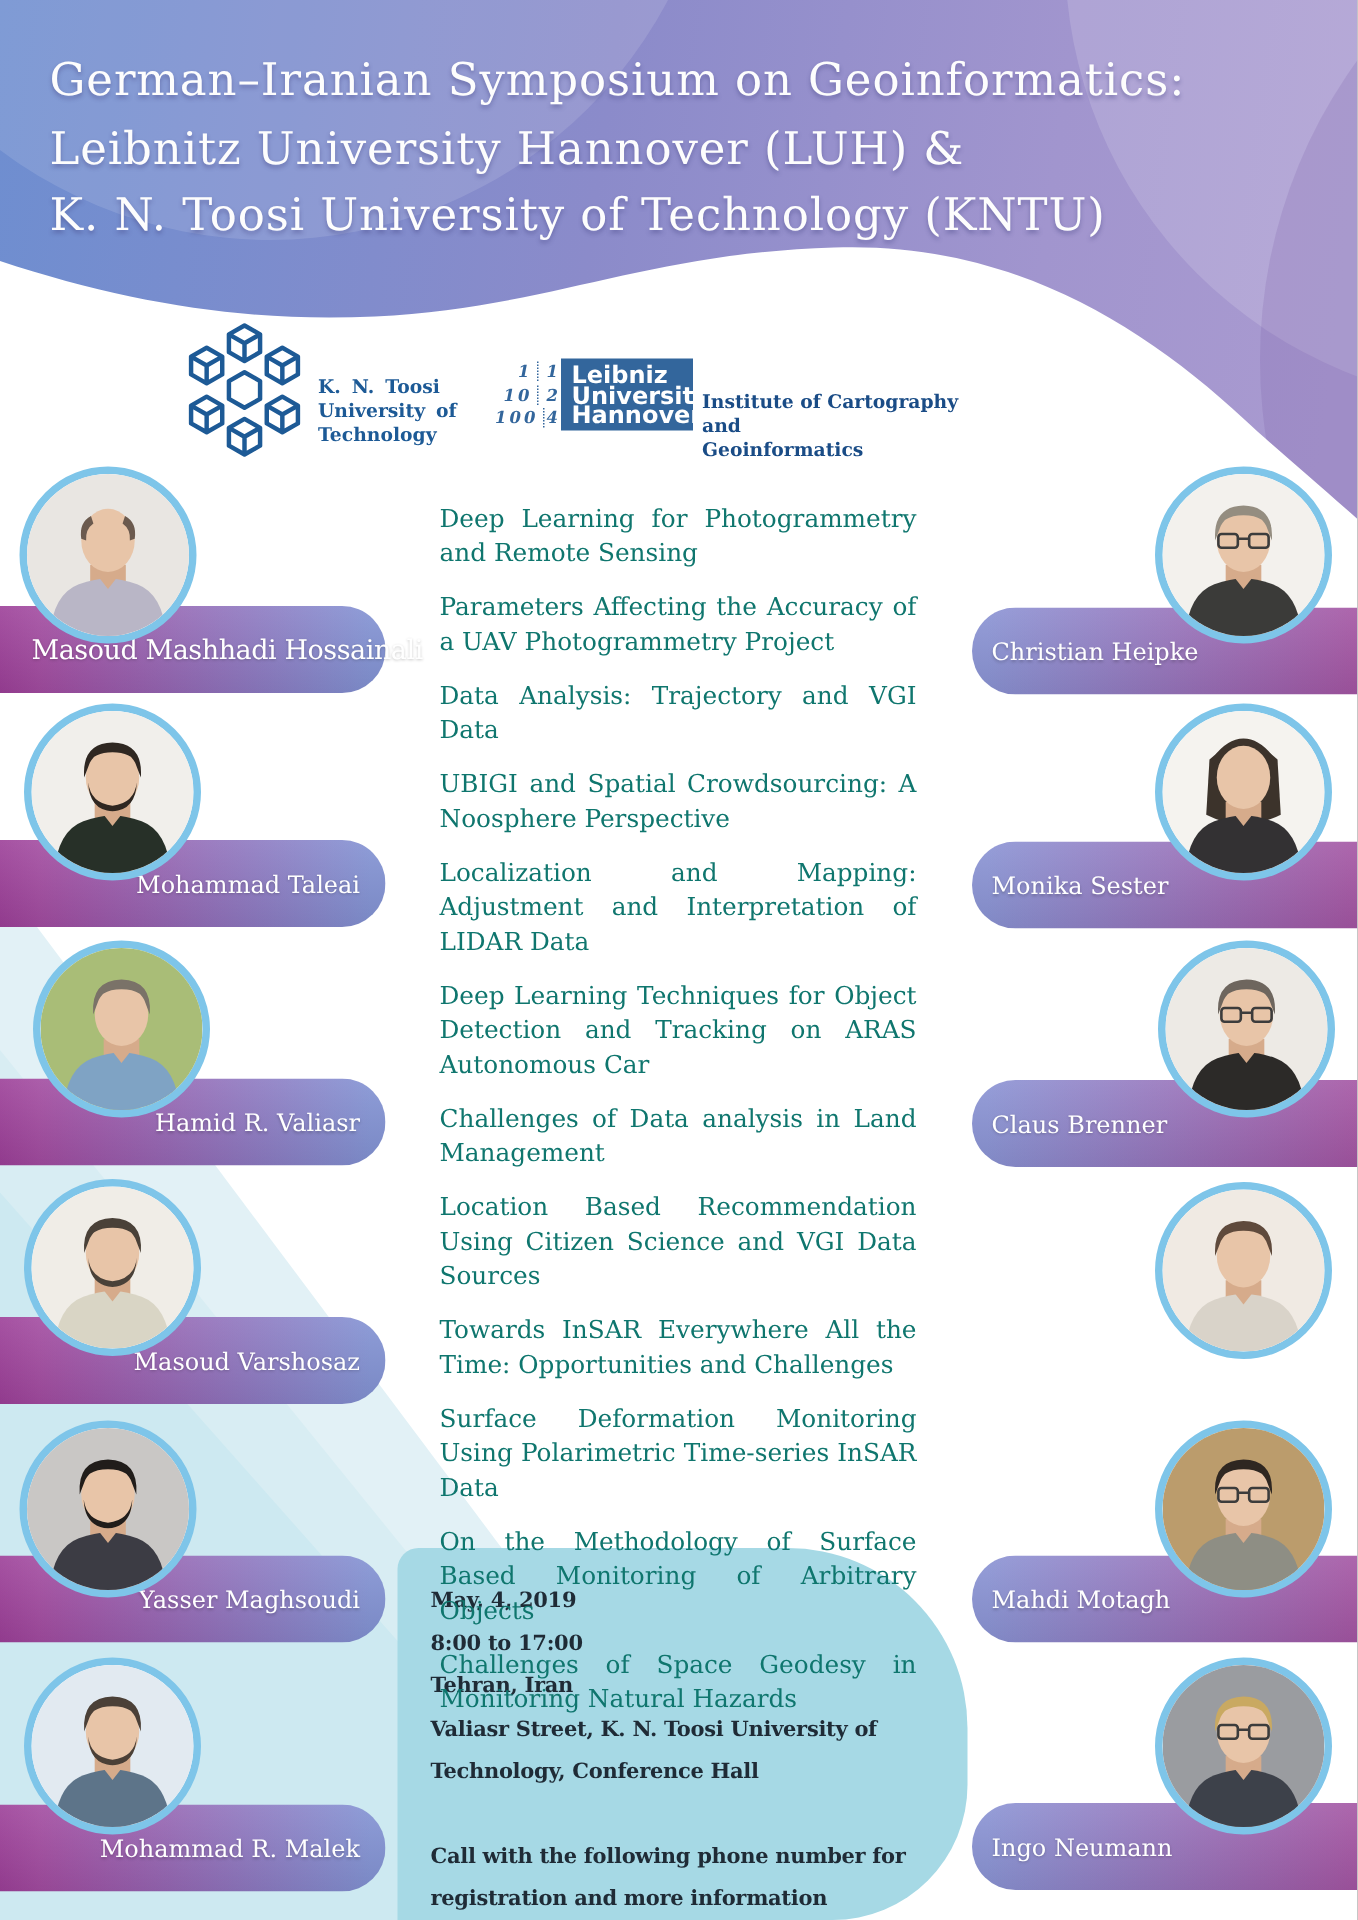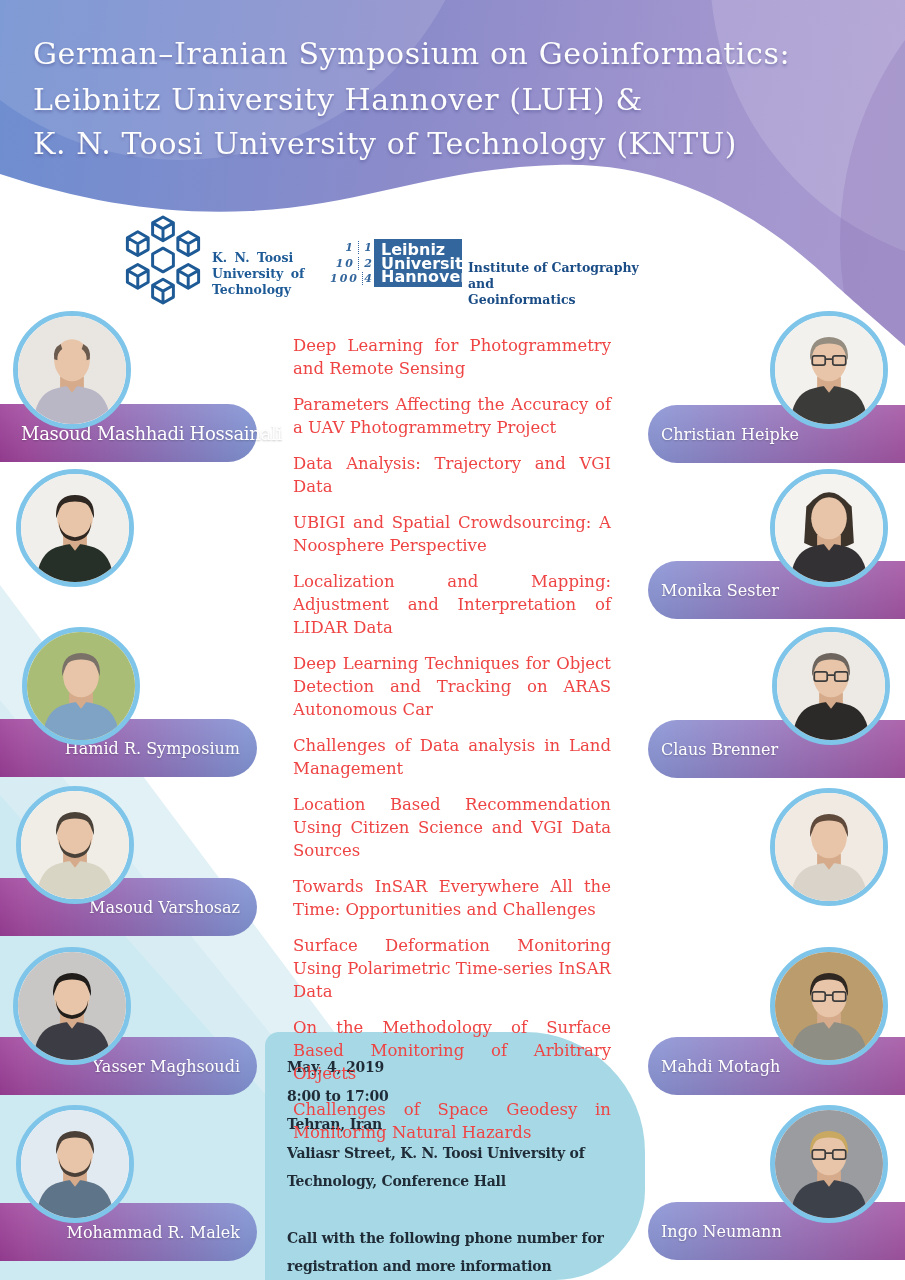--- a/index.html
+++ b/index.html
@@ -74,7 +74,7 @@
   
   .talks{
     position:absolute;left:293px;top:334px;width:318px;z-index:4;
-    color:#ef4444;font-size:16.5px;line-height:23px;text-align:justify;
+    color:#0f766e;font-size:16.5px;line-height:23px;text-align:justify;
   }
   .talks p{margin:0 0 13px 0;}
 

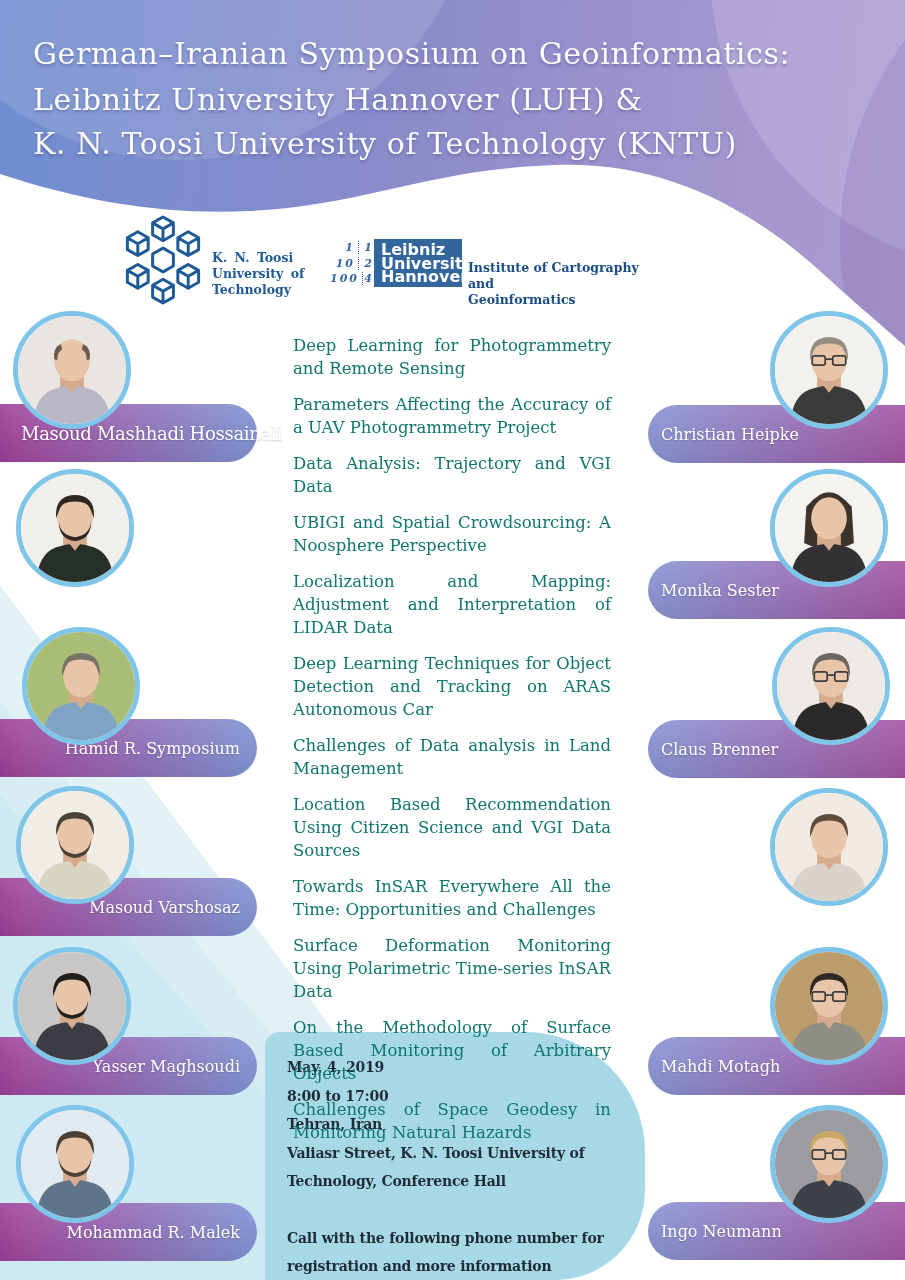--- a/index.html
+++ b/index.html
@@ -199,6 +199,9 @@
   <div class="banner banner-left first" style="top:404px">
     <span class="banner-text sm">Masoud Mashhadi Hossainali</span>
   </div>
+  <div class="banner banner-left" style="top:560px">
+    <span class="banner-text">Mohammad Taleai</span>
+  </div>
   <div class="banner banner-left" style="top:719px">
     <span class="banner-text">Hamid R. Symposium</span>
   </div>

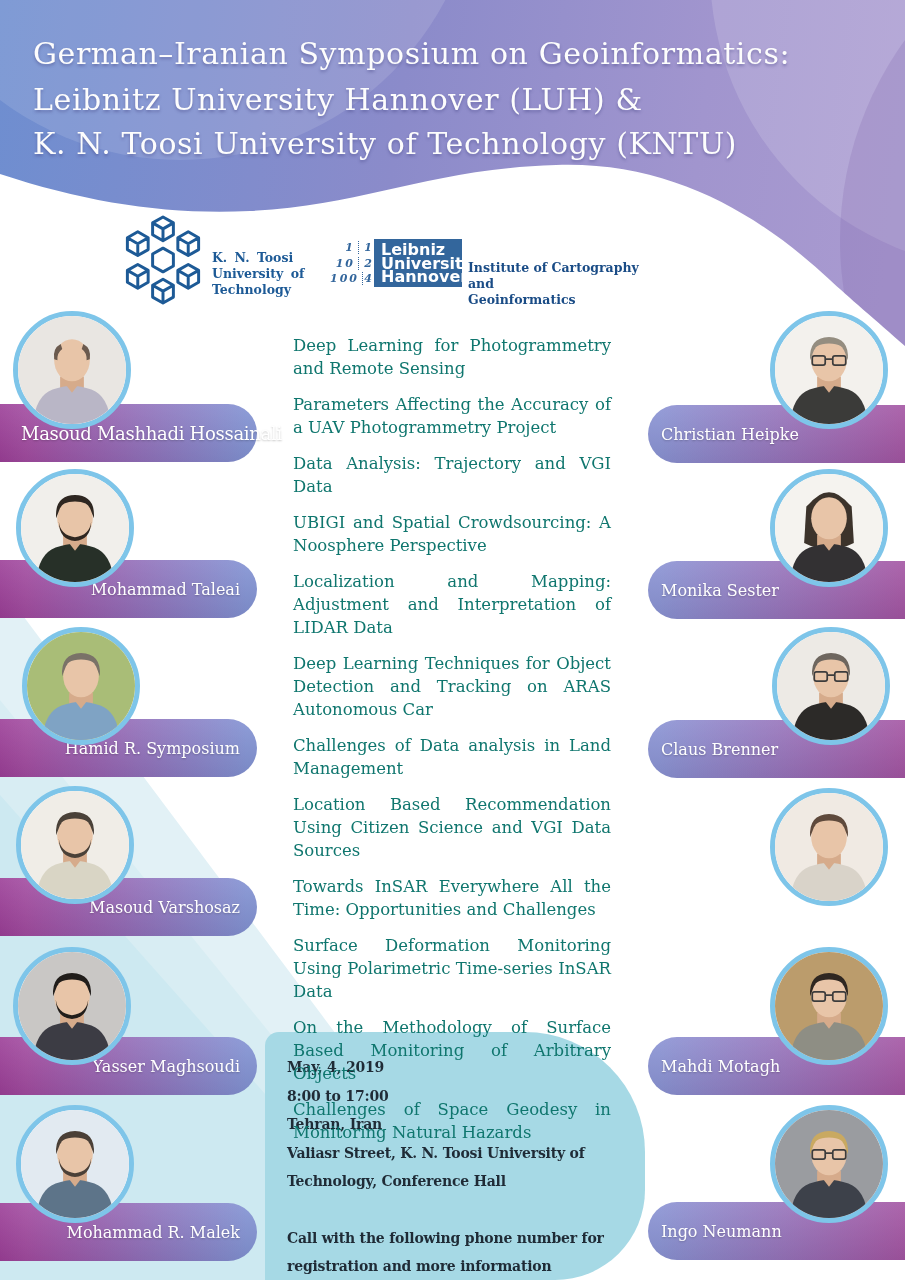--- a/index.html
+++ b/index.html
@@ -203,7 +203,7 @@
     <span class="banner-text">Mohammad Taleai</span>
   </div>
   <div class="banner banner-left" style="top:719px">
-    <span class="banner-text">Hamid R. Symposium</span>
+    <span class="banner-text">Hamid R. Valiasr</span>
   </div>
   <div class="banner banner-left" style="top:878px">
     <span class="banner-text">Masoud Varshosaz</span>

